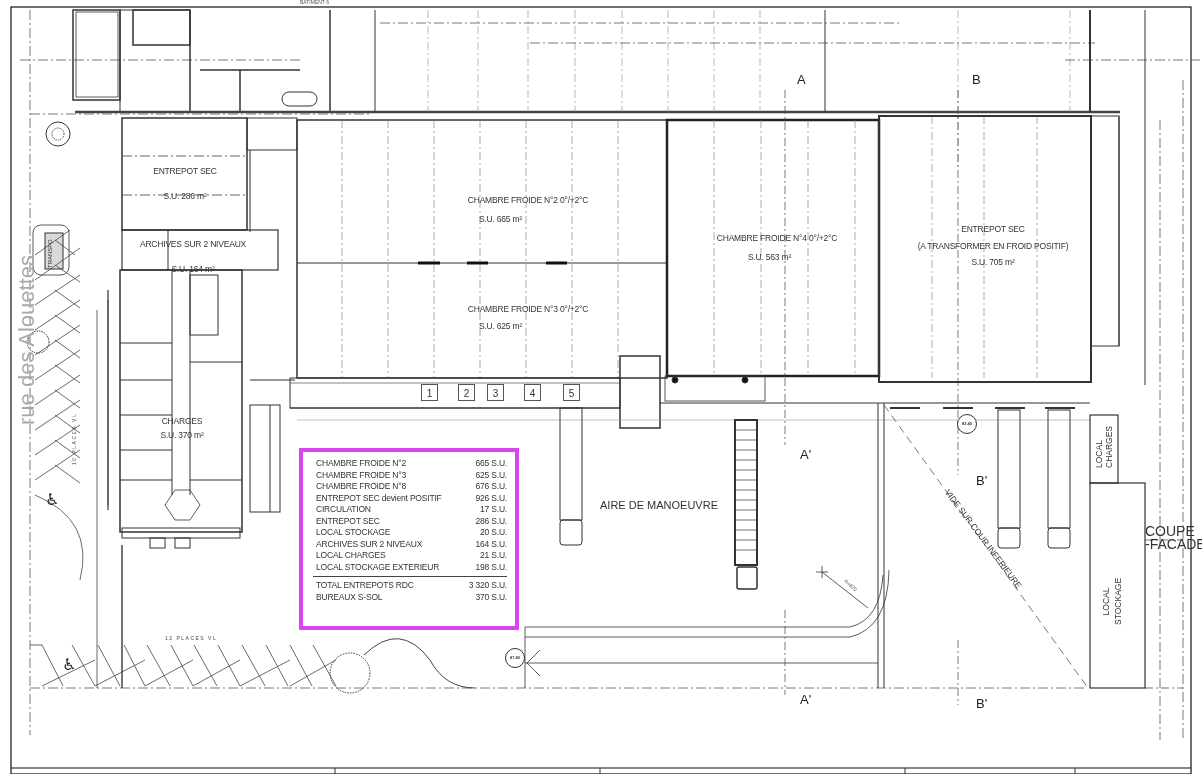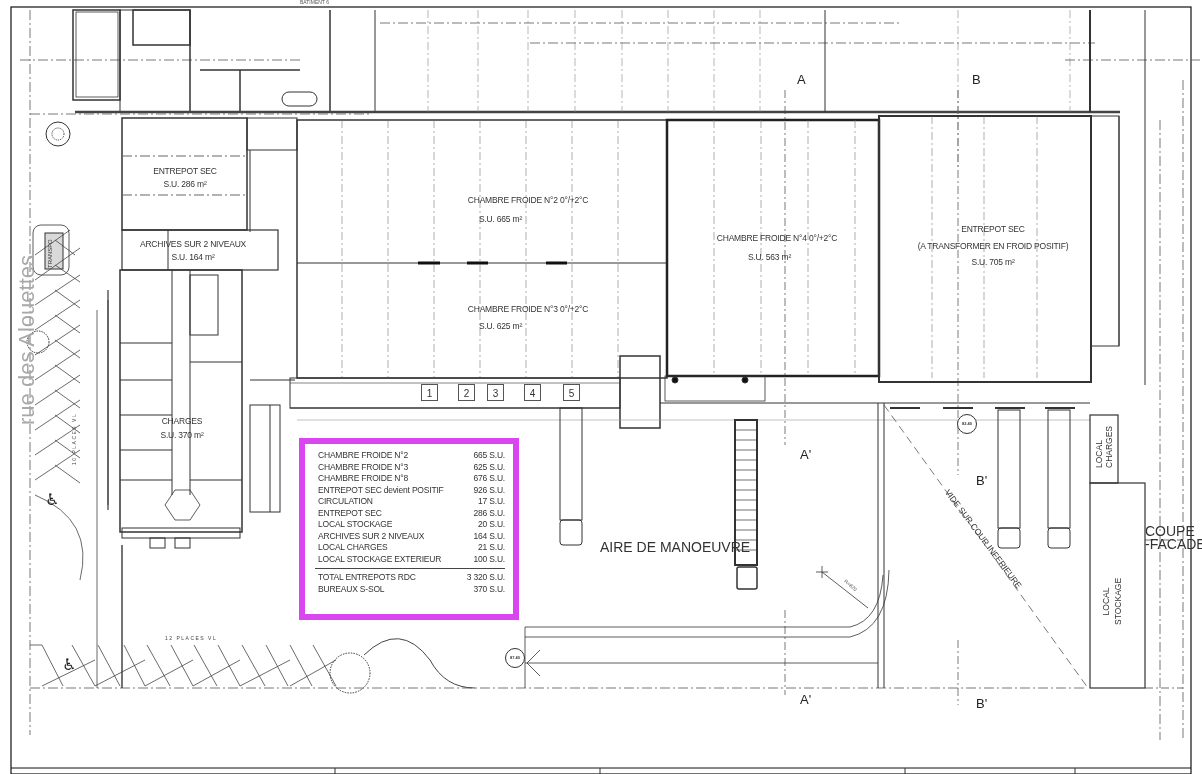--- a/index.html
+++ b/index.html
@@ -244,7 +244,7 @@
 
 <div class="lbl room" style="left:185px;top:167px;">
   <span>ENTREPOT SEC</span>
-  <span class="l2" style="margin-top:4px;">S.U. 286 m²</span>
+  <span class="l2" style="margin-top:16px;">S.U. 286 m²</span>
 </div>
 <div class="lbl room" style="left:193px;top:240px;">
   <span>ARCHIVES SUR 2 NIVEAUX</span>

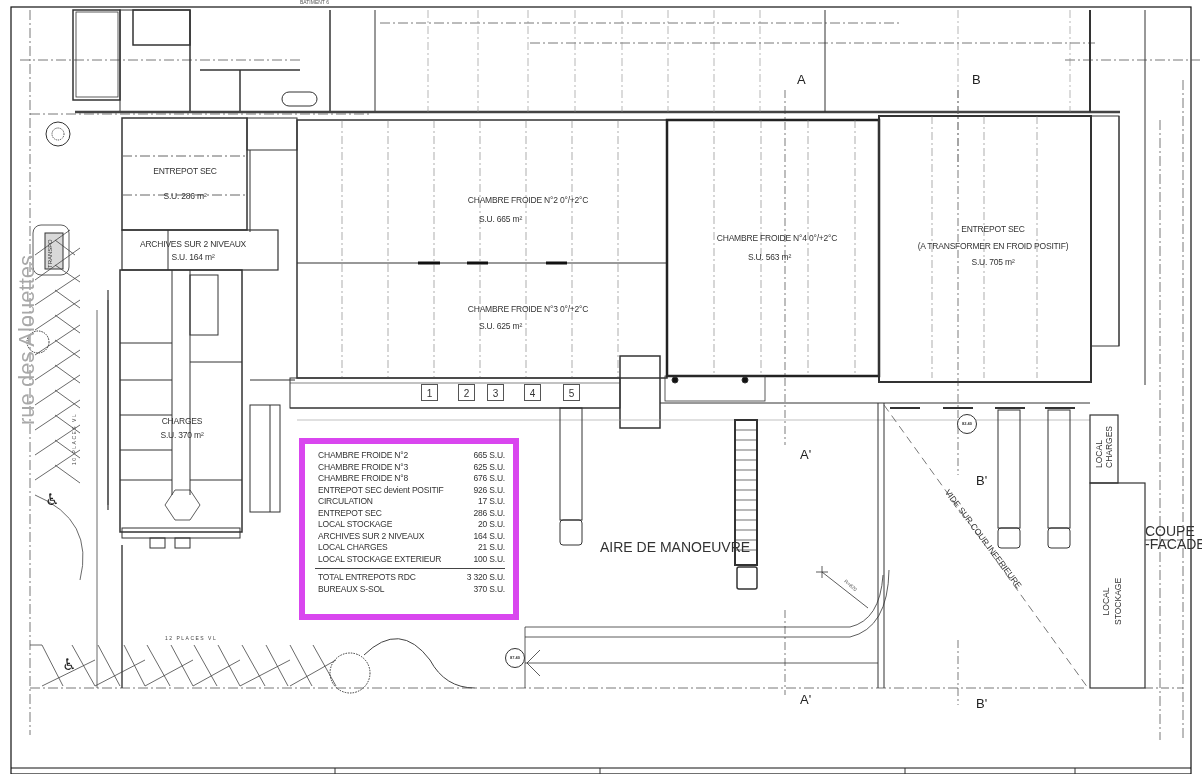--- a/index.html
+++ b/index.html
@@ -248,7 +248,7 @@
 </div>
 <div class="lbl room" style="left:193px;top:240px;">
   <span>ARCHIVES SUR 2 NIVEAUX</span>
-  <span class="l2" style="margin-top:4px;">S.U. 164 m²</span>
+  <span class="l2" style="margin-top:16px;">S.U. 164 m²</span>
 </div>
 <div class="lbl room" style="left:182px;top:417px;">
   <span>CHARGES</span>

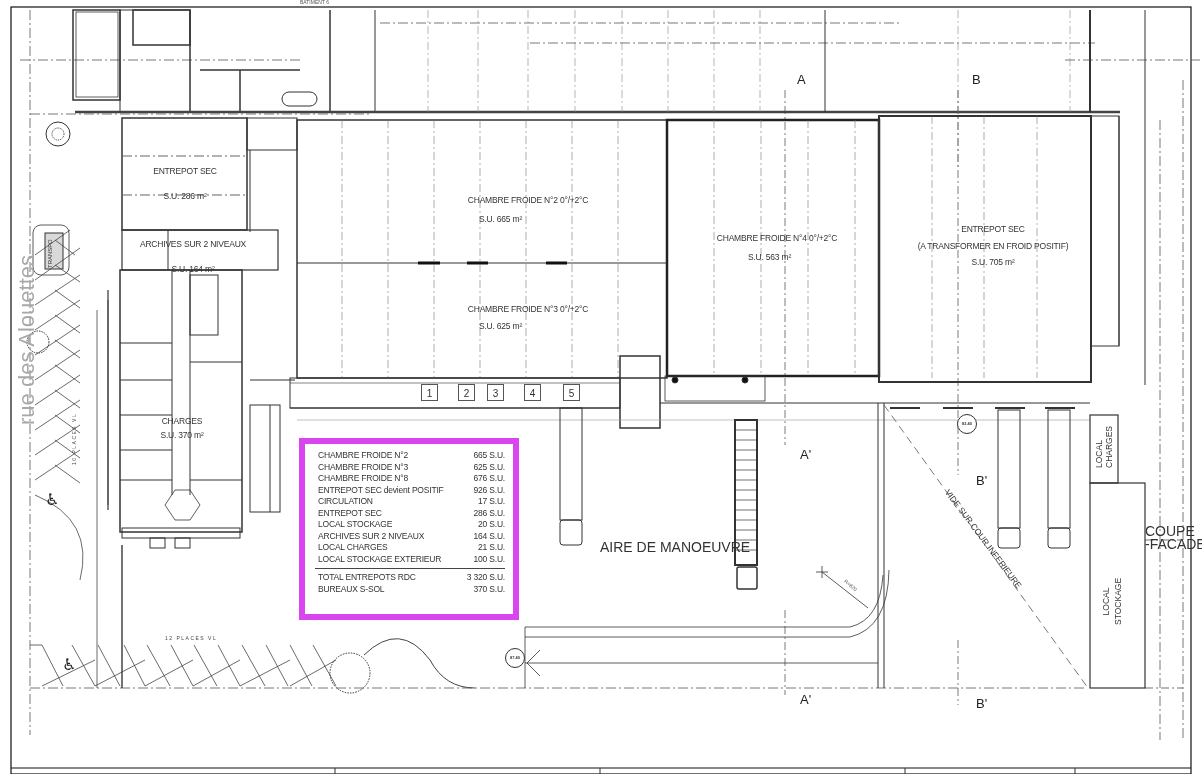--- a/index.html
+++ b/index.html
@@ -13,7 +13,7 @@
   .section{font-size:13px;color:#222;}
   .street{font-size:22px;color:#a8a8a8;transform-origin:left top;transform:rotate(-90deg);}
   .vert{transform-origin:left top;transform:rotate(-90deg);}
-  #legend{position:absolute;left:299px;top:438px;width:220px;height:182px;border:6px solid #d946ef;background:#fff;box-sizing:border-box;padding:6px 8px 0 13px;}
+  #legend{position:absolute;left:299px;top:448px;width:220px;height:182px;border:4px solid #d946ef;background:#fff;box-sizing:border-box;padding:6px 8px 0 13px;}
   #legend .row{display:flex;justify-content:space-between;font-size:8.5px;line-height:11.5px;color:#333;letter-spacing:-0.2px;}
   #legend .sep{border-top:1px solid #444;margin:3px 0 3px -3px;}
   .dock{position:absolute;top:384px;width:17px;height:17px;border:1px solid #555;font-size:10px;text-align:center;line-height:17px;color:#333;background:#fff;box-sizing:border-box;}

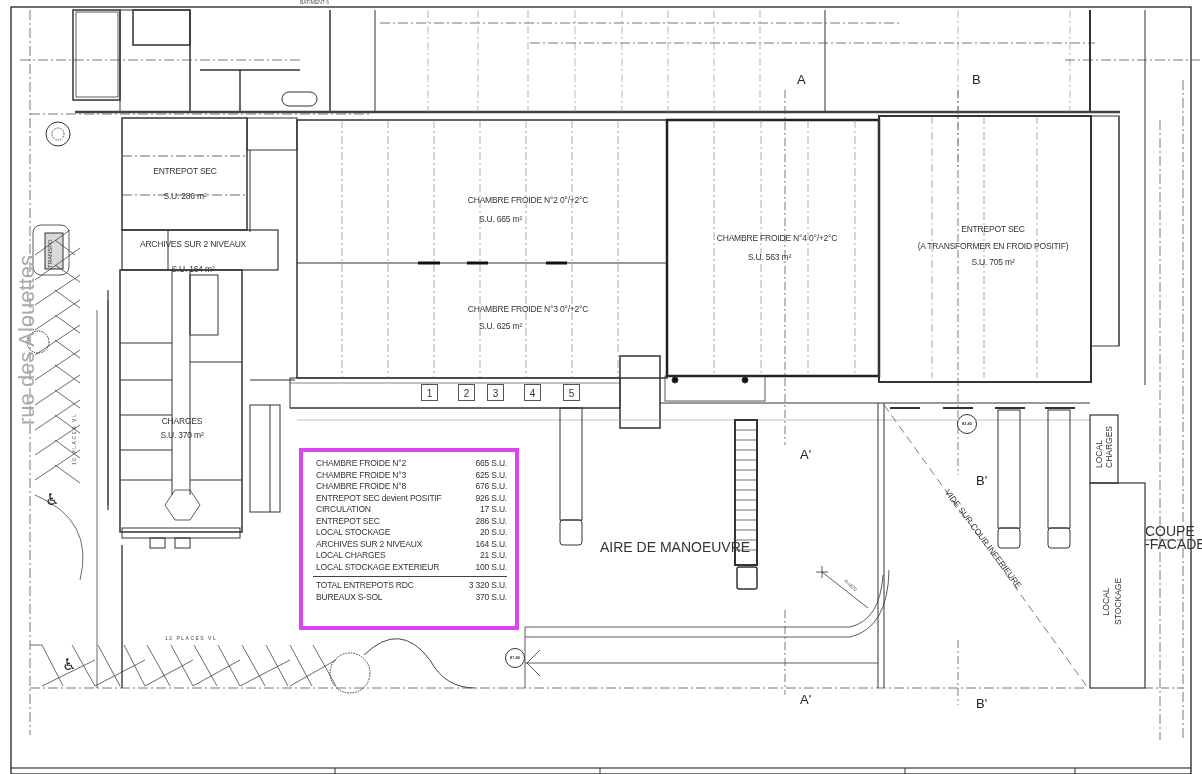--- a/index.html
+++ b/index.html
@@ -280,7 +280,7 @@
   <div>STOCKAGE</div>
 </div>
 
-<div class="lbl" style="left:600px;top:500px;font-size:14px;margin-top:40px;">AIRE DE MANOEUVRE</div>
+<div class="lbl" style="left:600px;top:500px;font-size:11px;">AIRE DE MANOEUVRE</div>
 <div class="lbl" style="left:950px;top:488px;font-size:8.5px;transform-origin:left top;transform:rotate(53deg);">VIDE SUR COUR INFERIEURE</div>
 <div class="lbl" style="left:1145px;top:525px;font-size:14px;line-height:13px;">
   <div>COUPE</div>

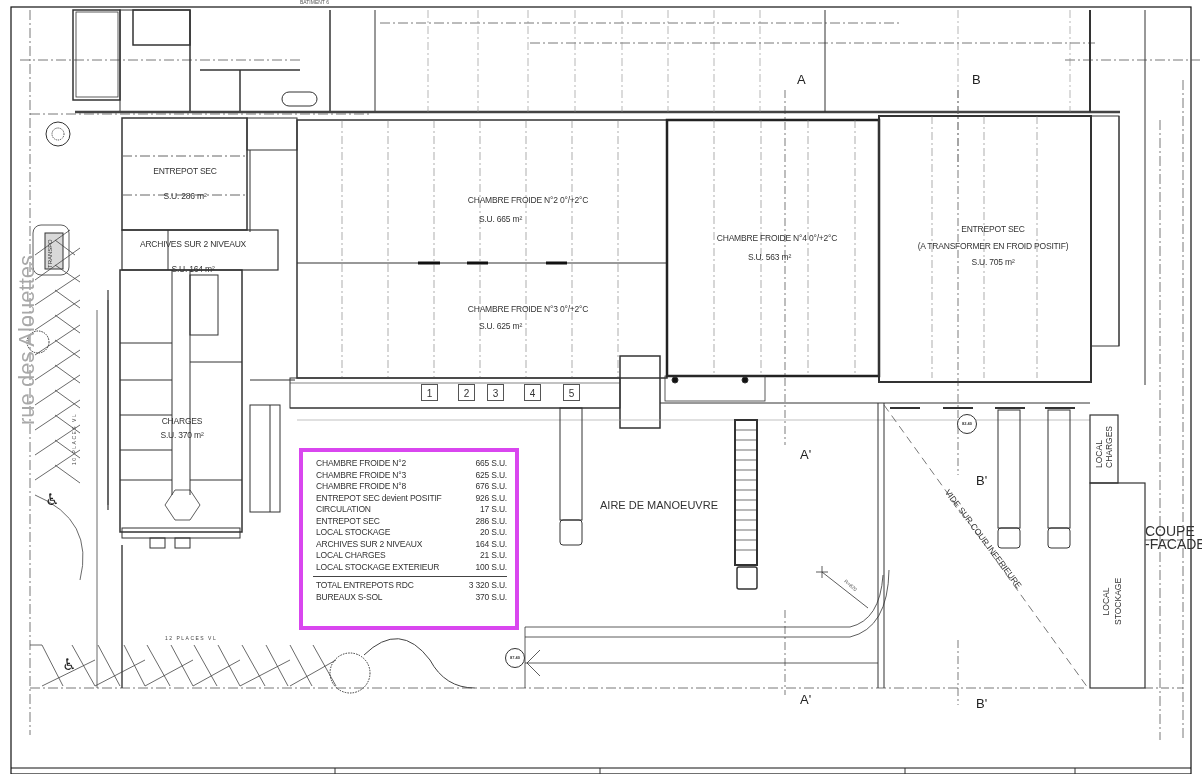--- a/index.html
+++ b/index.html
@@ -343,7 +343,7 @@
     </div>
   <div class="row">
       <span>LOCAL STOCKAGE  EXTERIEUR</span>
-      <span>100 S.U.</span>
+      <span>198 S.U.</span>
     </div>
   <div class="sep"></div>
   <div class="row">

